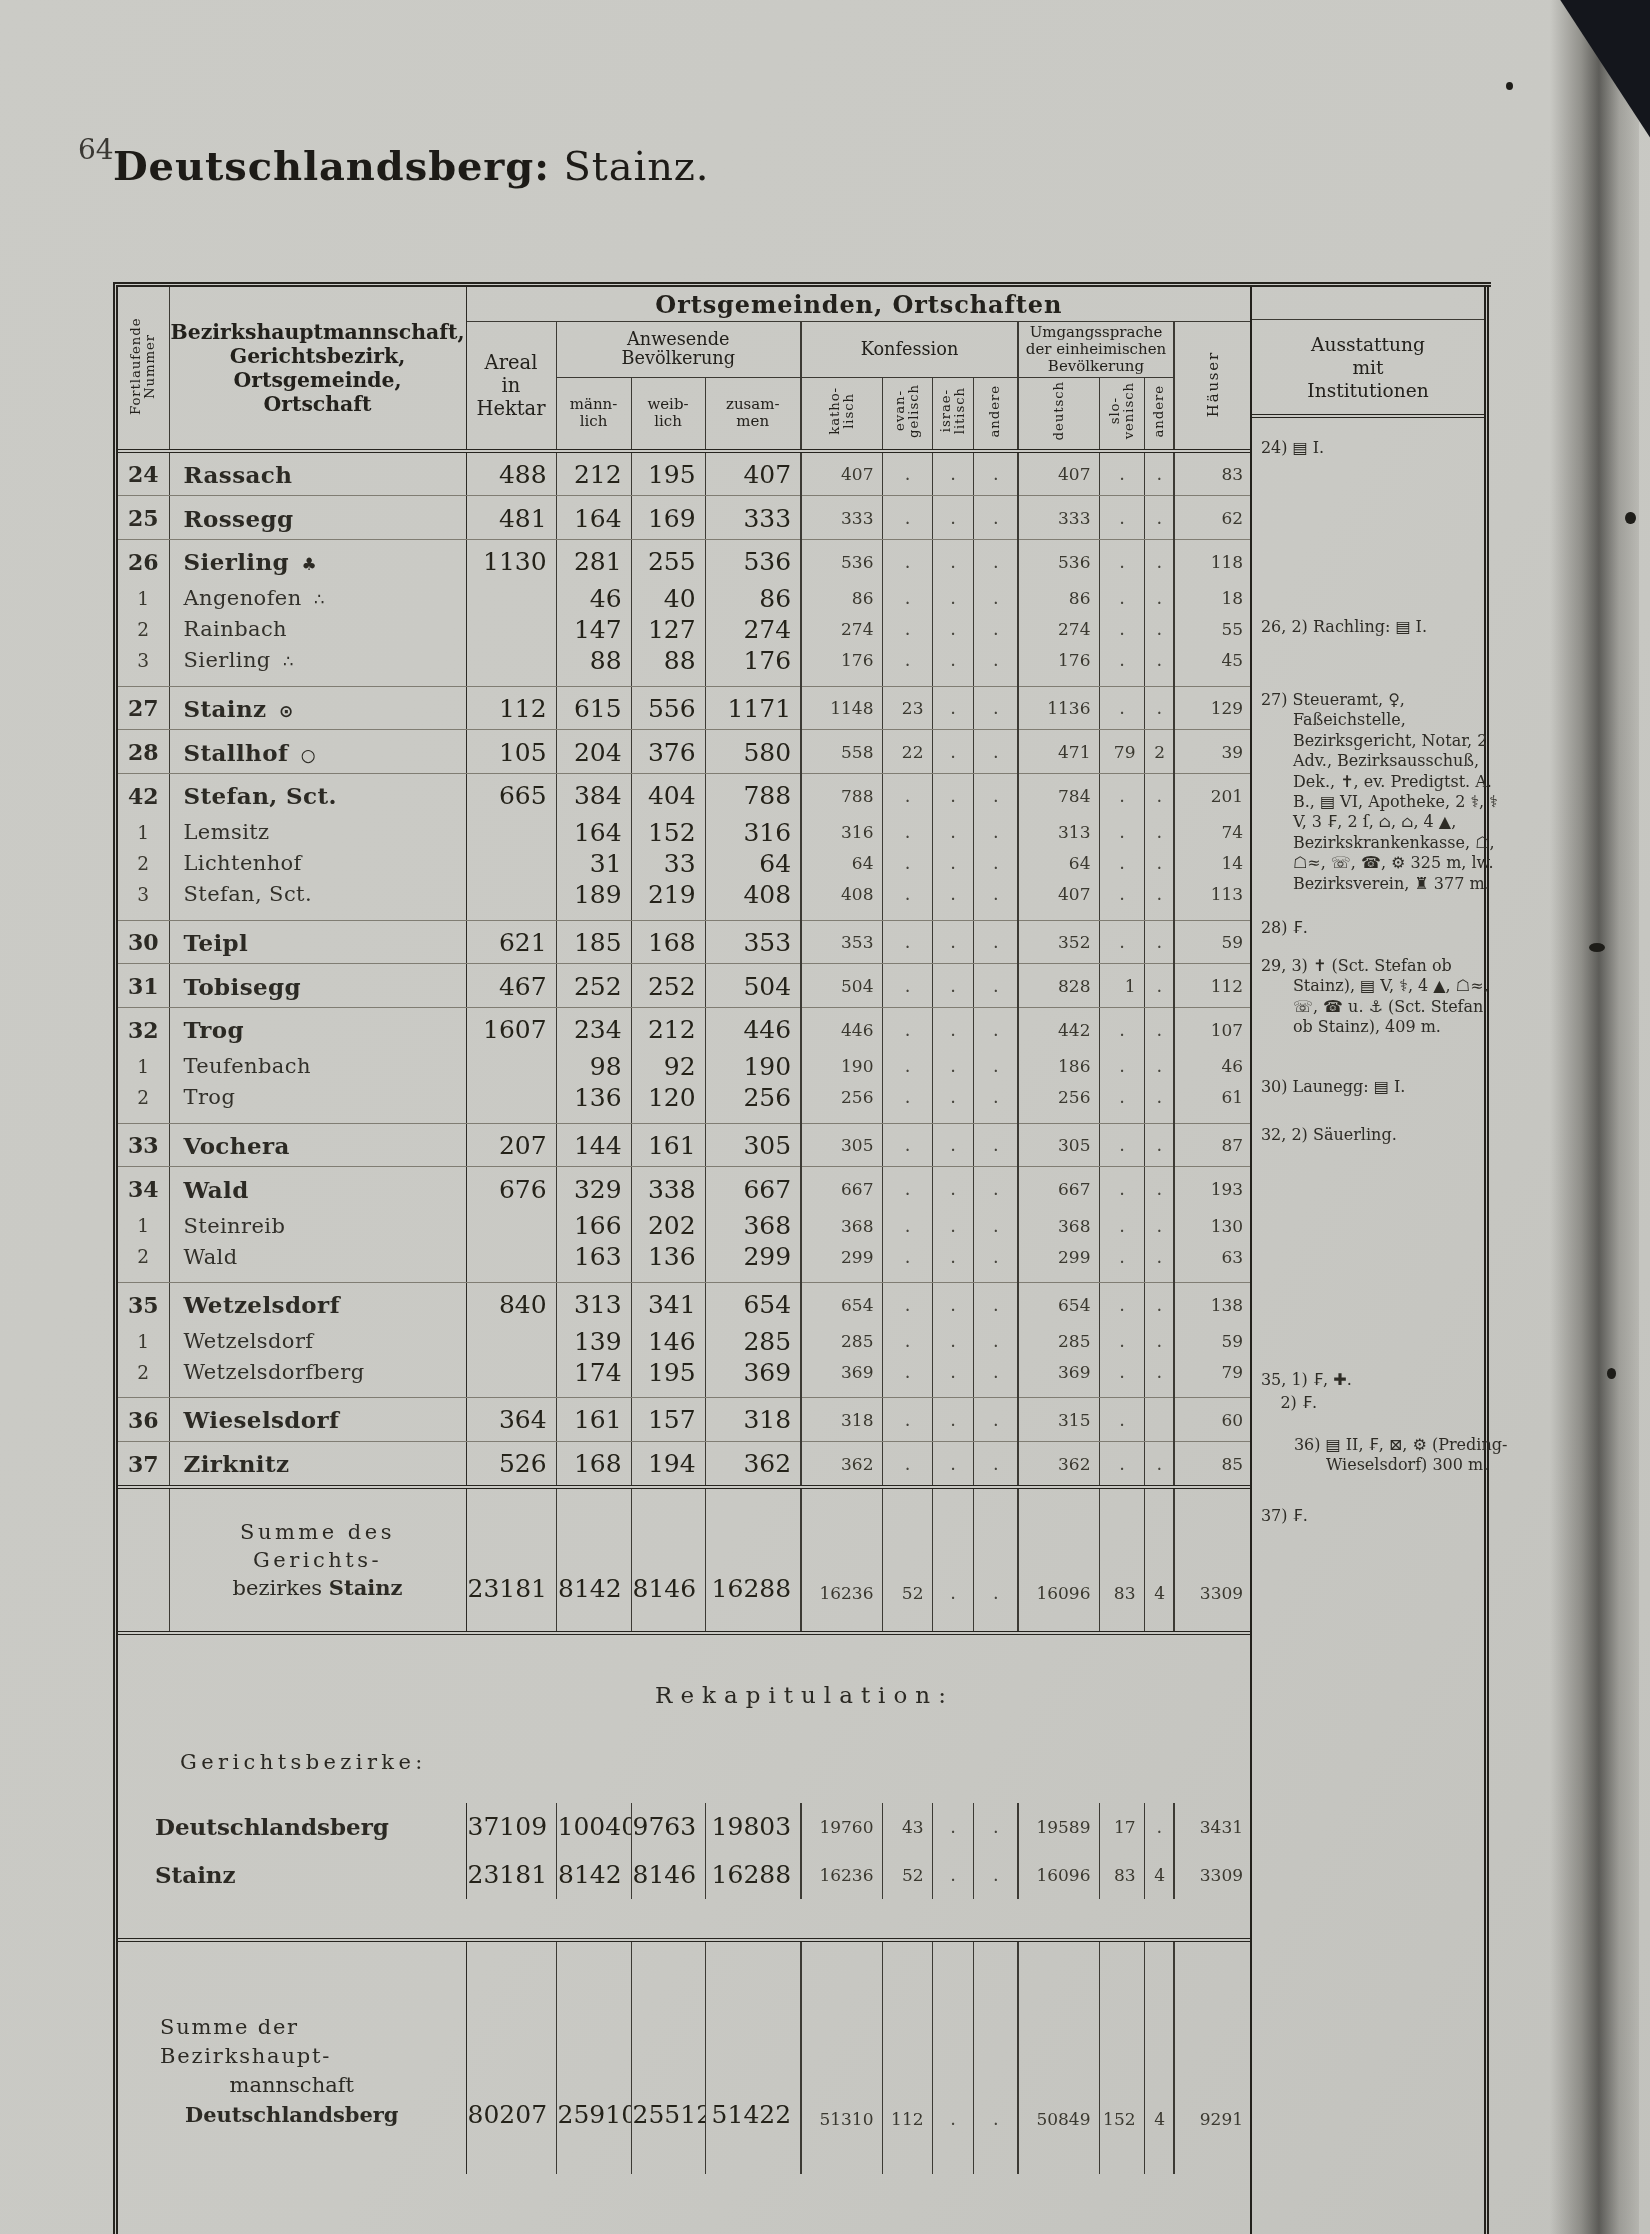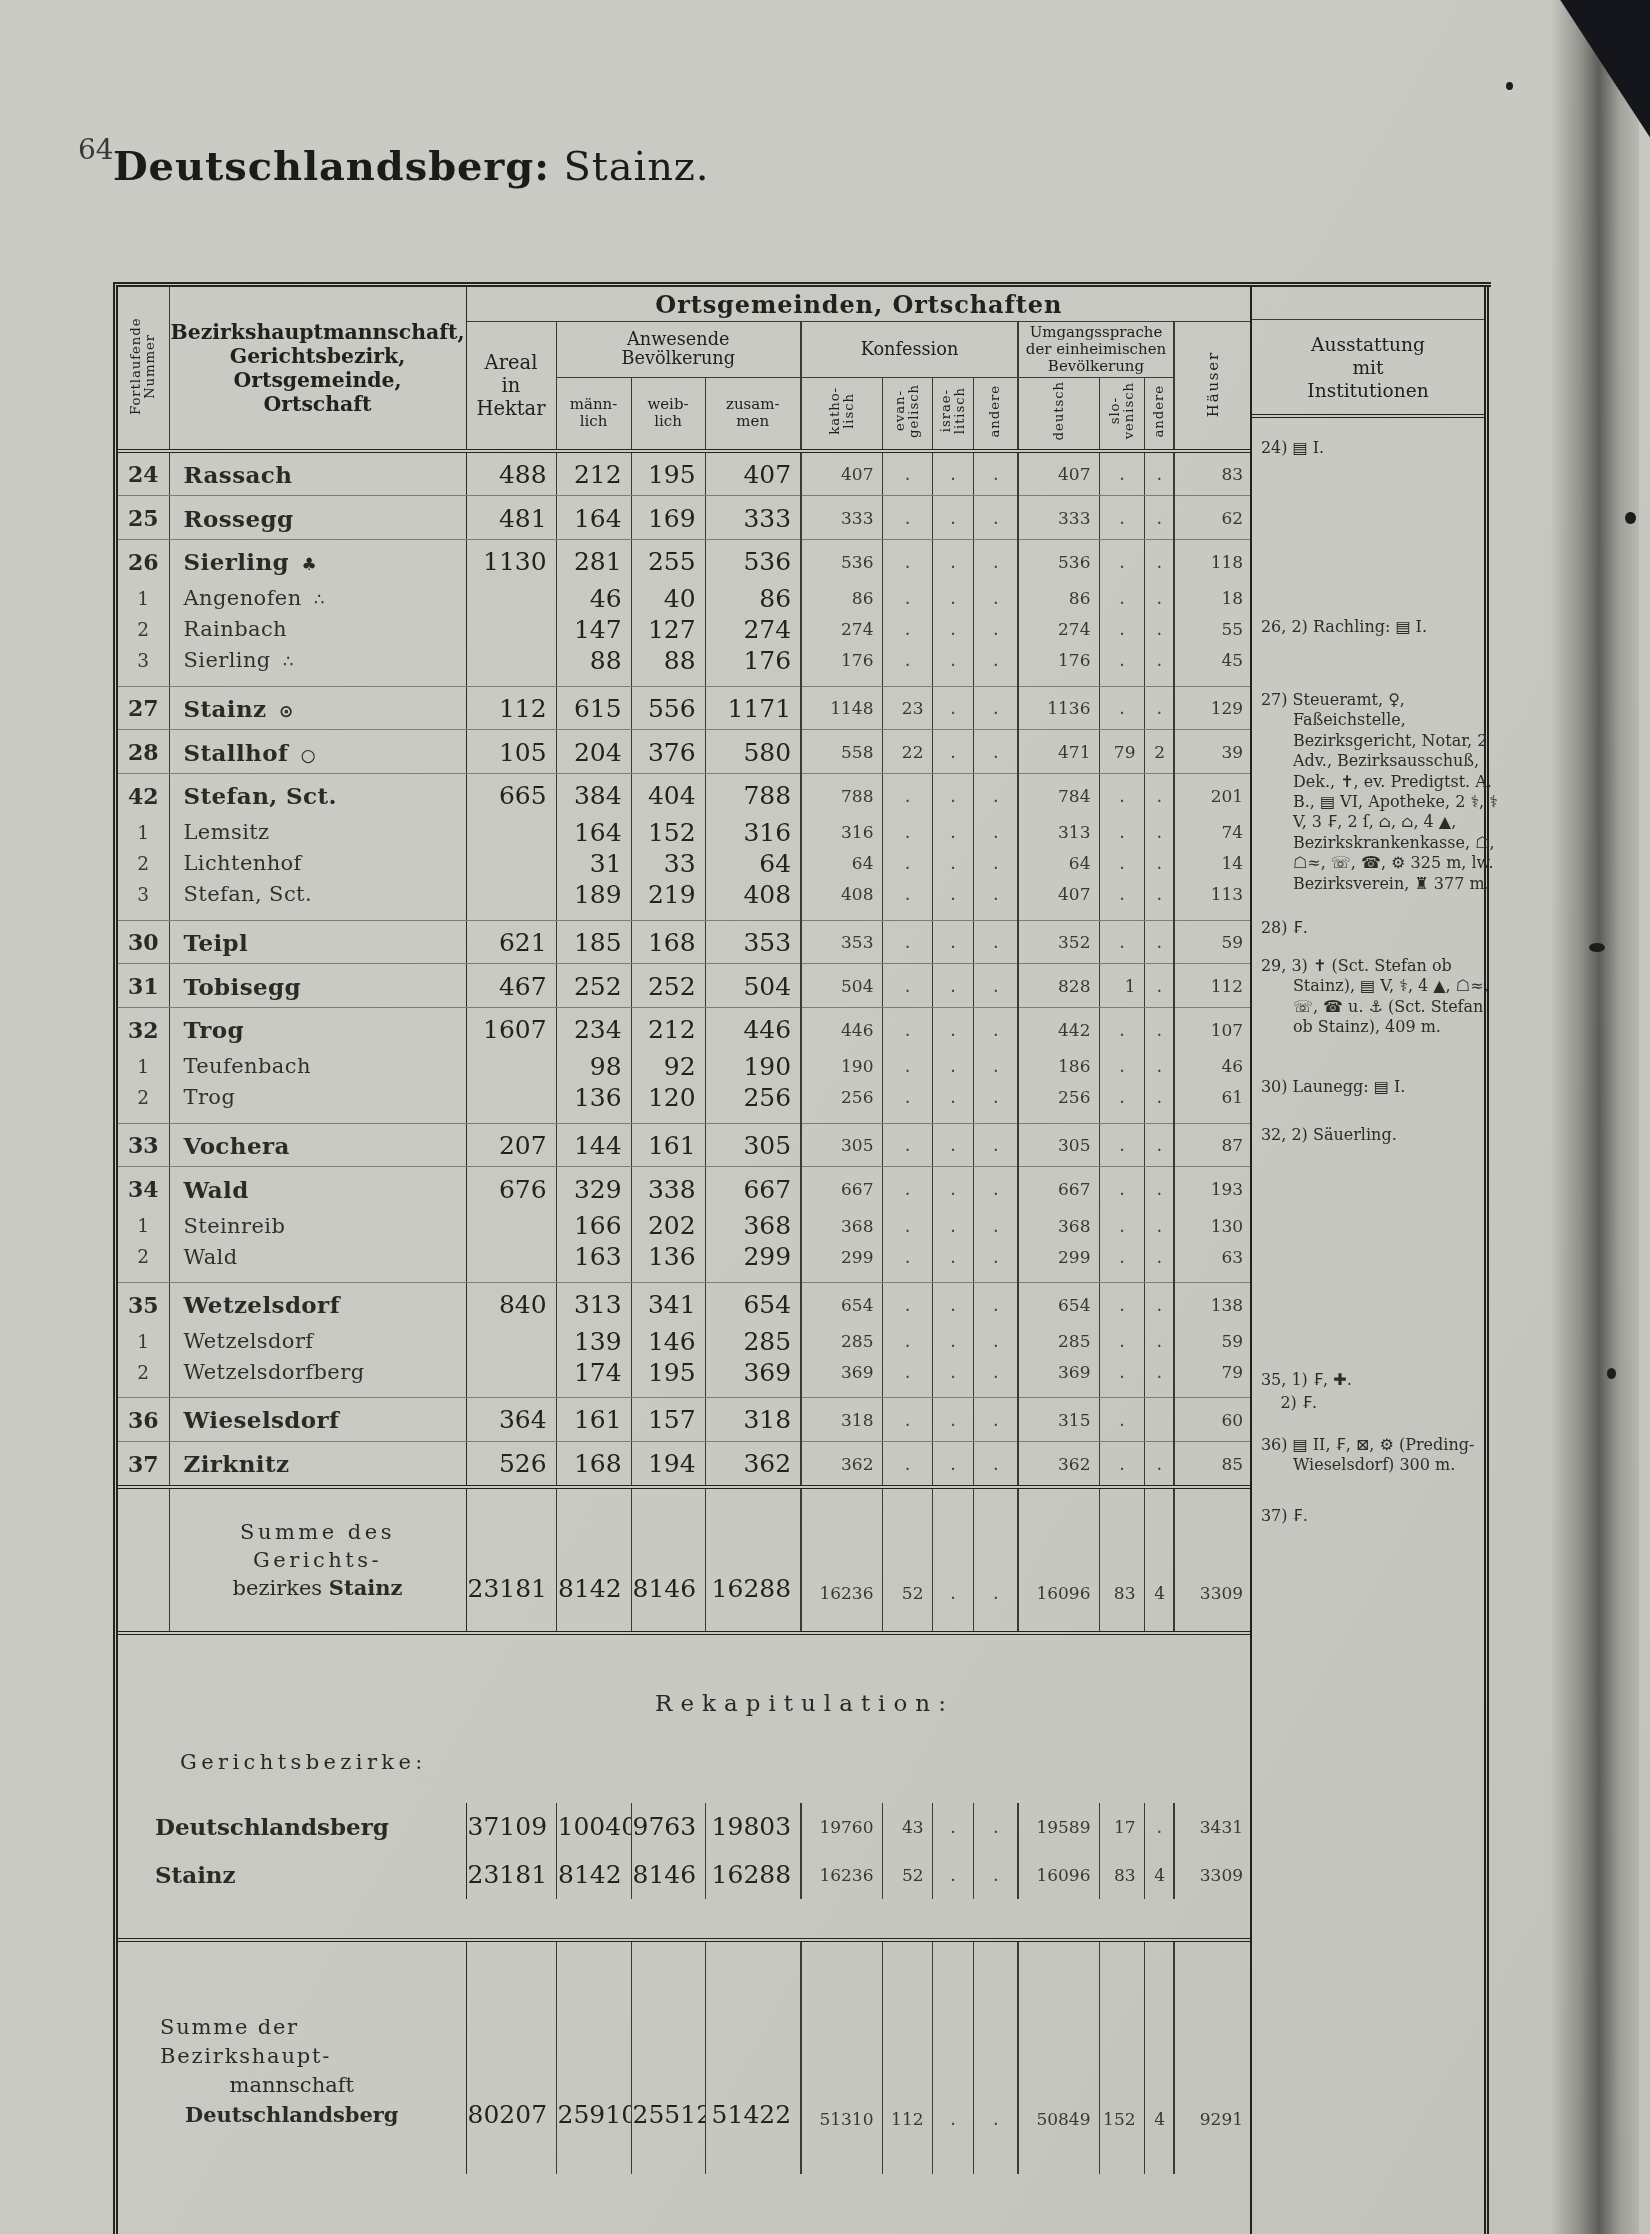--- a/index.html
+++ b/index.html
@@ -724,7 +724,7 @@
           <div class="note" style="top: 707px;">32, 2) Säuerling.</div>
           <div class="note" style="top: 952px;">35, 1) ₣, ✚.</div>
           <div class="note ind" style="top: 975px;">2) ₣.</div>
-          <div class="note" style="top: 1017px;">36) ▤ II, ₣, ⊠, ⚙ (Preding-Wieselsdorf) 300 m.</div>
+          <div class="note" style="top: 1017px; margin-left: 33px;">36) ▤ II, ₣, ⊠, ⚙ (Preding-Wieselsdorf) 300 m.</div>
           <div class="note" style="top: 1088px;">37) ₣.</div>
         </div>
     </div>

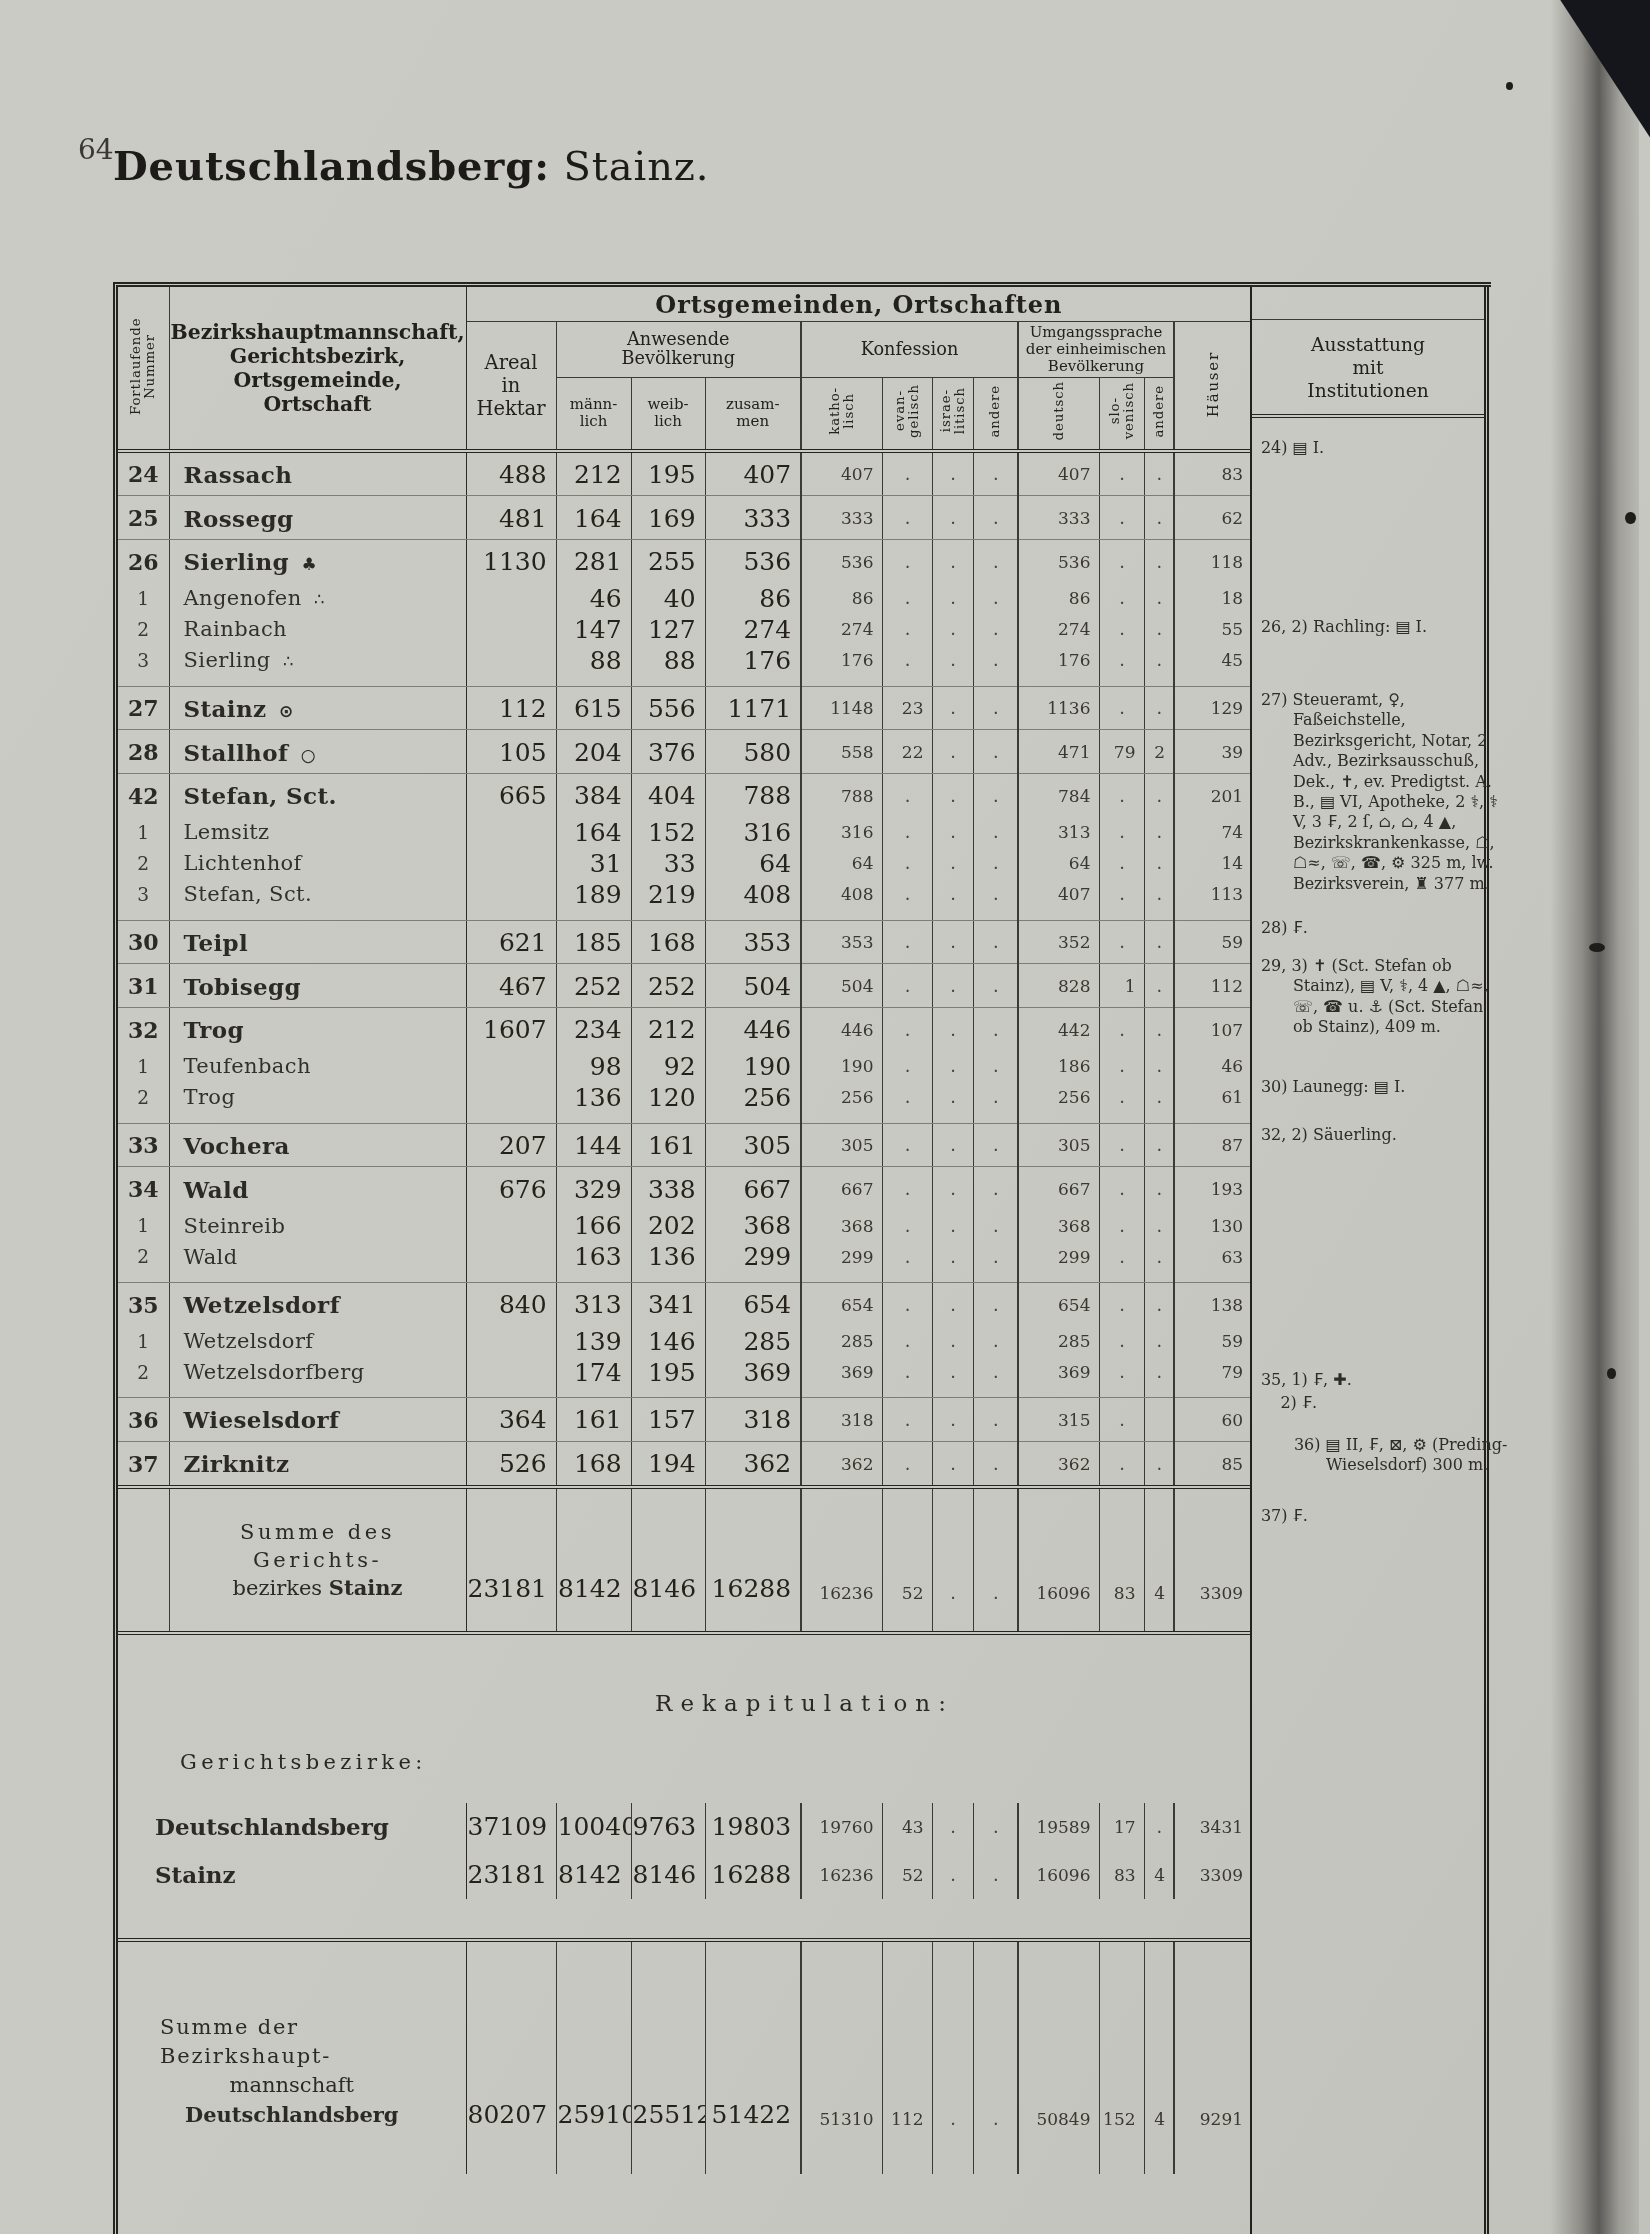--- a/index.html
+++ b/index.html
@@ -64,7 +64,7 @@
   .summe-label .ls{letter-spacing:3.5px;}
   
   .rekap-head{width:1373px;height:168px;position:relative;}
-  .rekap-title{position:absolute;top:55px;left:0;width:1373px;text-align:center;
+  .rekap-title{position:absolute;top:47px;left:0;width:1373px;text-align:center;
                font-size:23px;letter-spacing:8px;color:#2a2822;}
   .rekap-gbz{position:absolute;top:115px;left:62px;font-size:21px;letter-spacing:4.4px;color:#2a2822;}
   table.rekap td{vertical-align:middle;}

